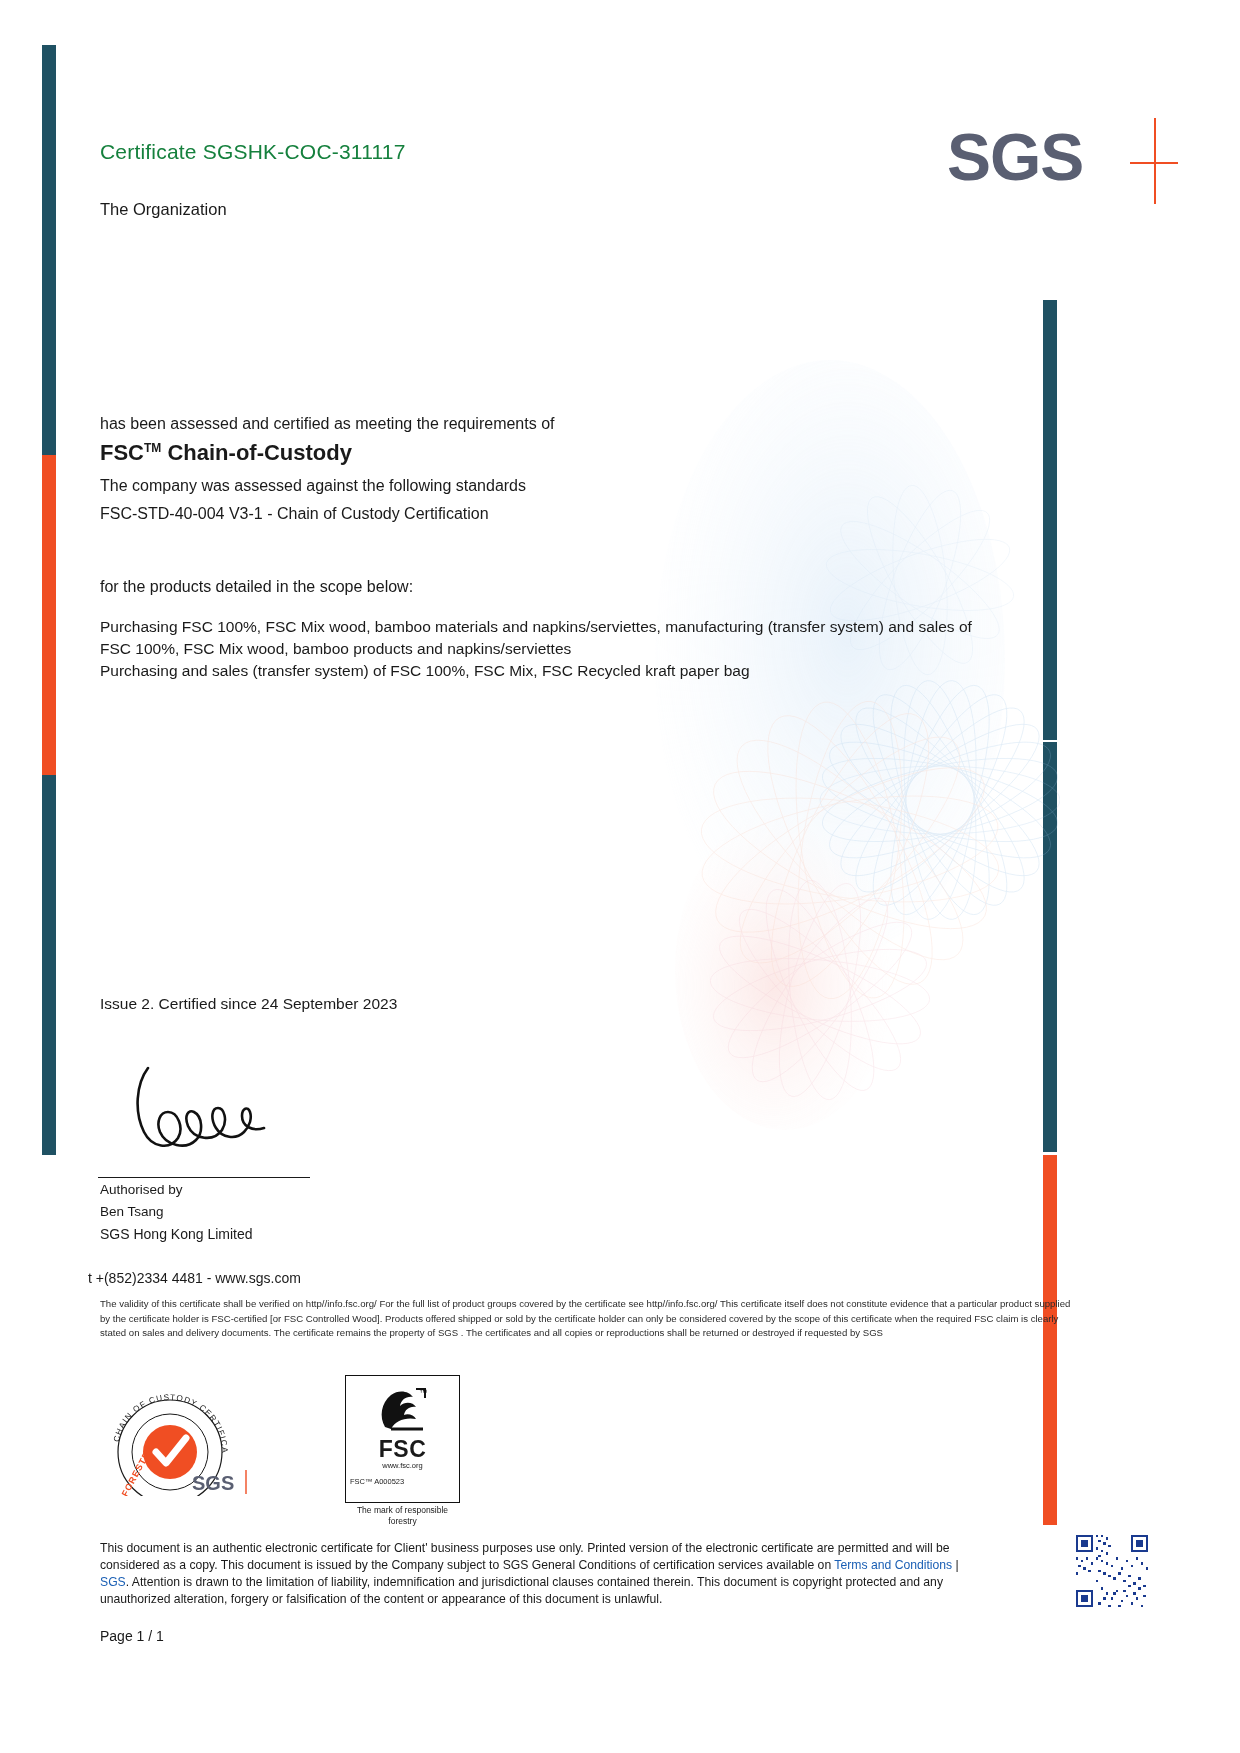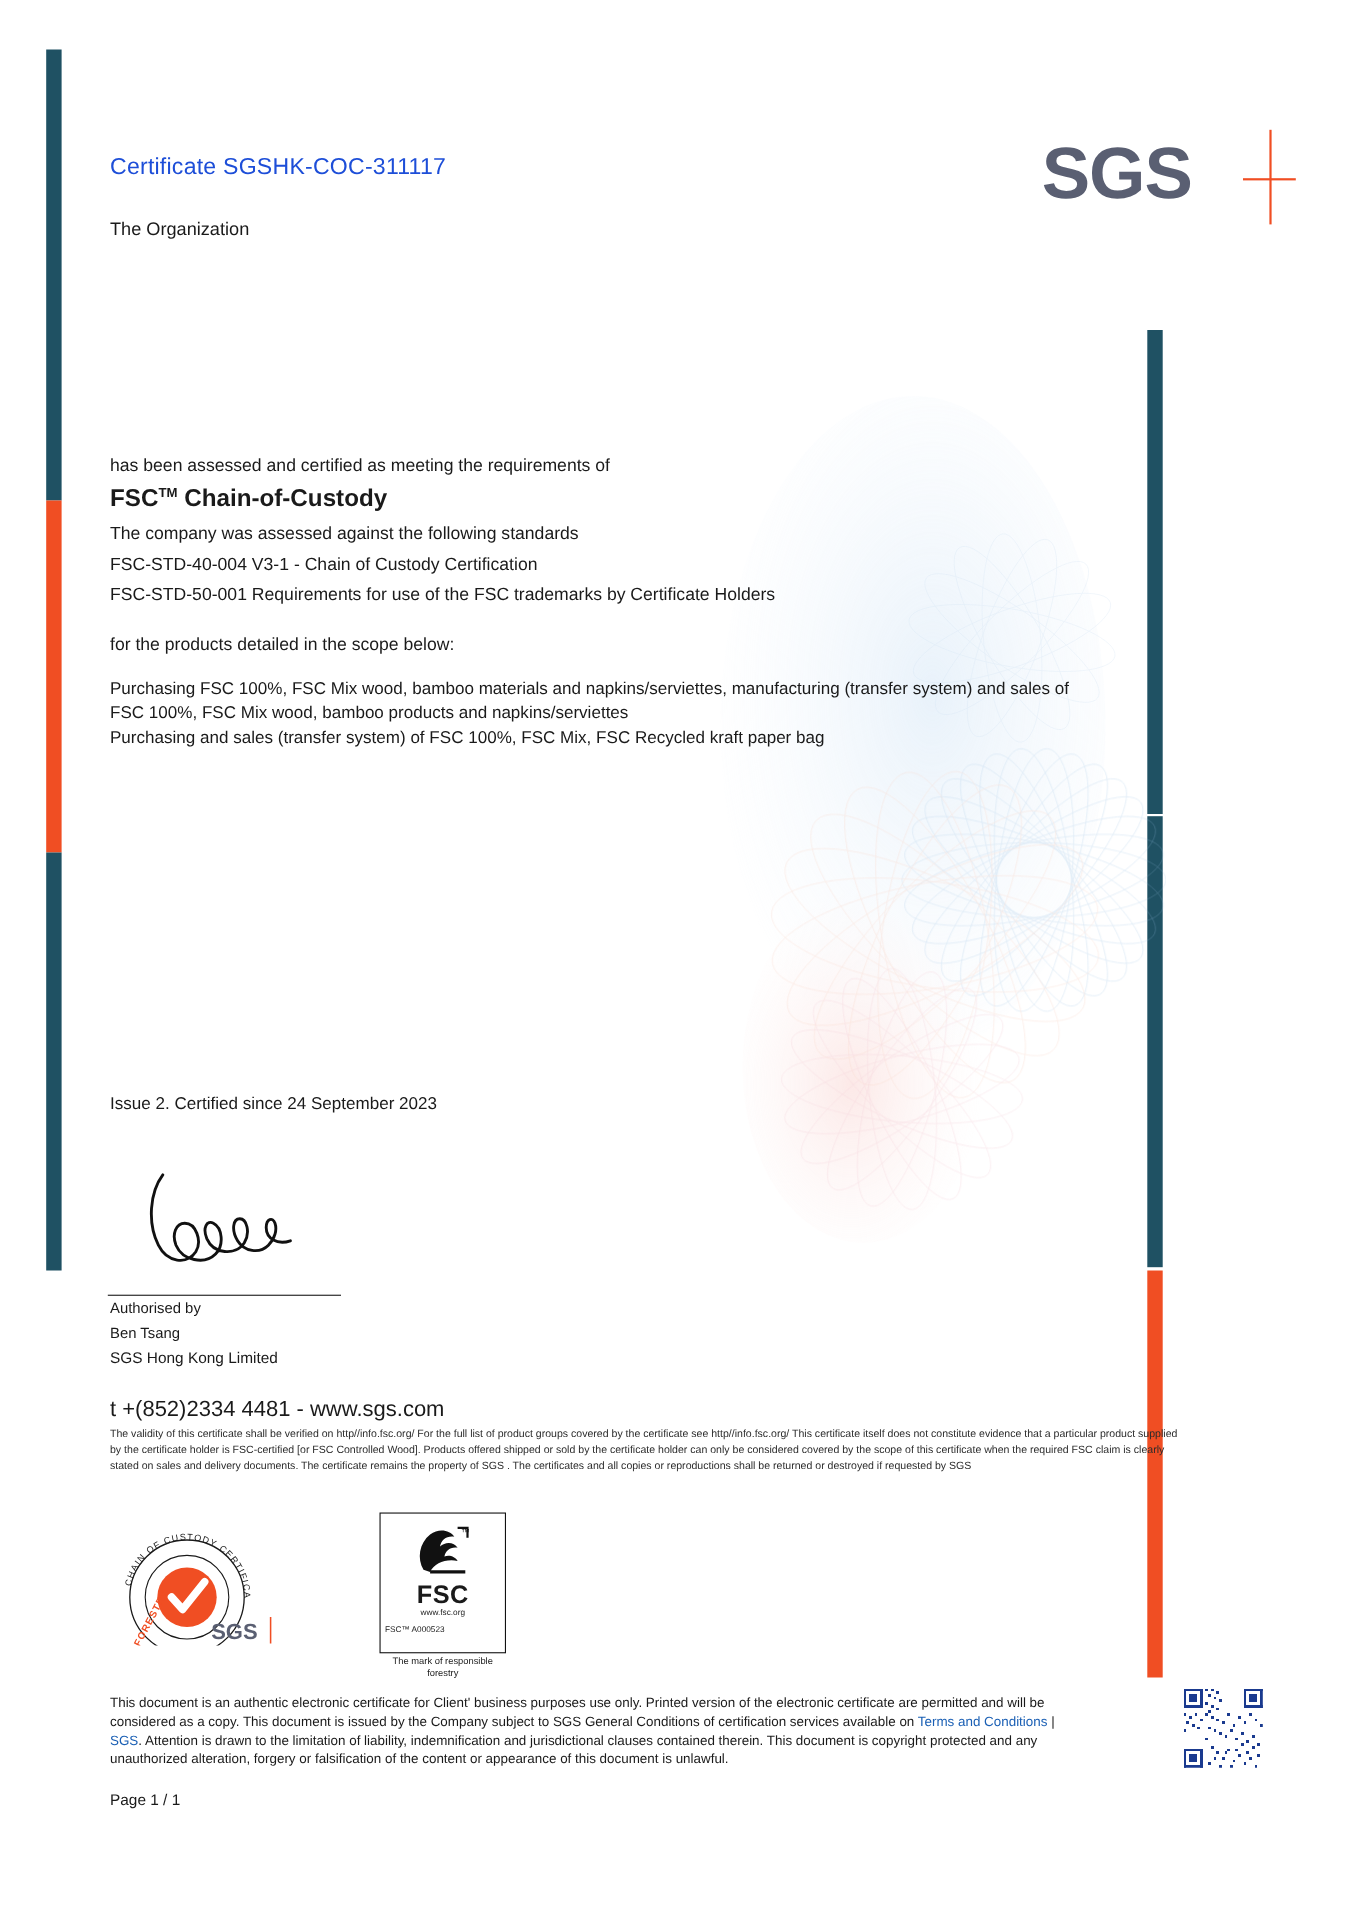--- a/index.html
+++ b/index.html
@@ -51,7 +51,7 @@
     top: 140px;
     font-size: 21px;
     letter-spacing: .2px;
-    color: #1d4ed8;
+    color: #15803d;
   }
   .sgs-logo {
     position: absolute;

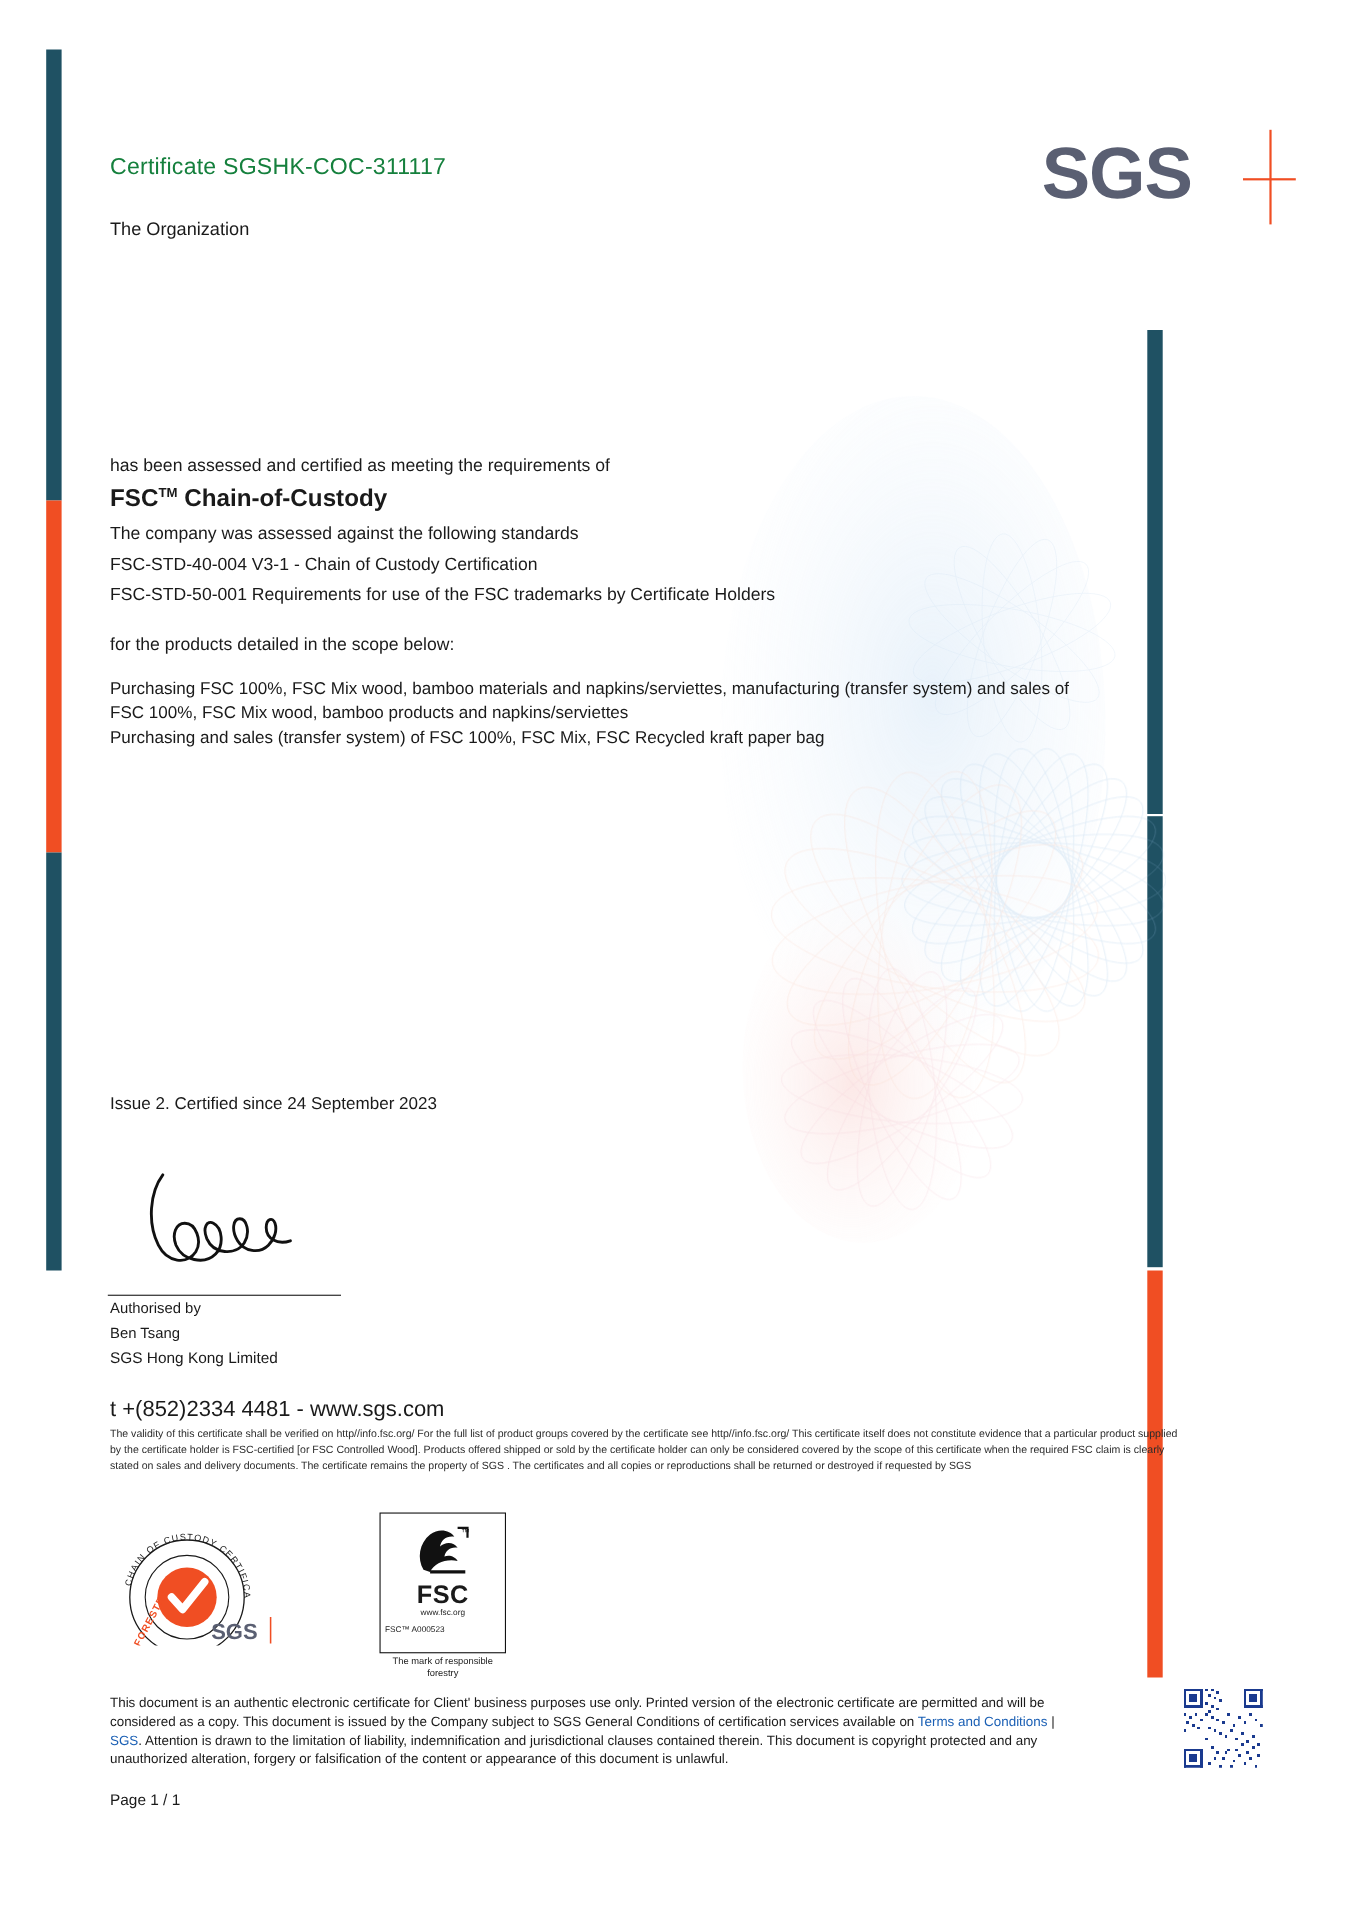--- a/index.html
+++ b/index.html
@@ -360,7 +360,6 @@
 
   <div class="std-intro">The company was assessed against the following standards</div>
   <div class="std-1">FSC-STD-40-004 V3-1 - Chain of Custody Certification</div>
-  <div class="std-2">FSC-STD-50-001 Requirements for use of the FSC trademarks by Certificate Holders</div>
 
   <div class="scope-label">for the products detailed in the scope below:</div>
   <div class="scope-text" style="white-space: pre-line;">Purchasing FSC 100%, FSC Mix wood, bamboo materials and napkins/serviettes, manufacturing (transfer system) and sales of FSC 100%, FSC Mix wood, bamboo products and napkins/serviettes

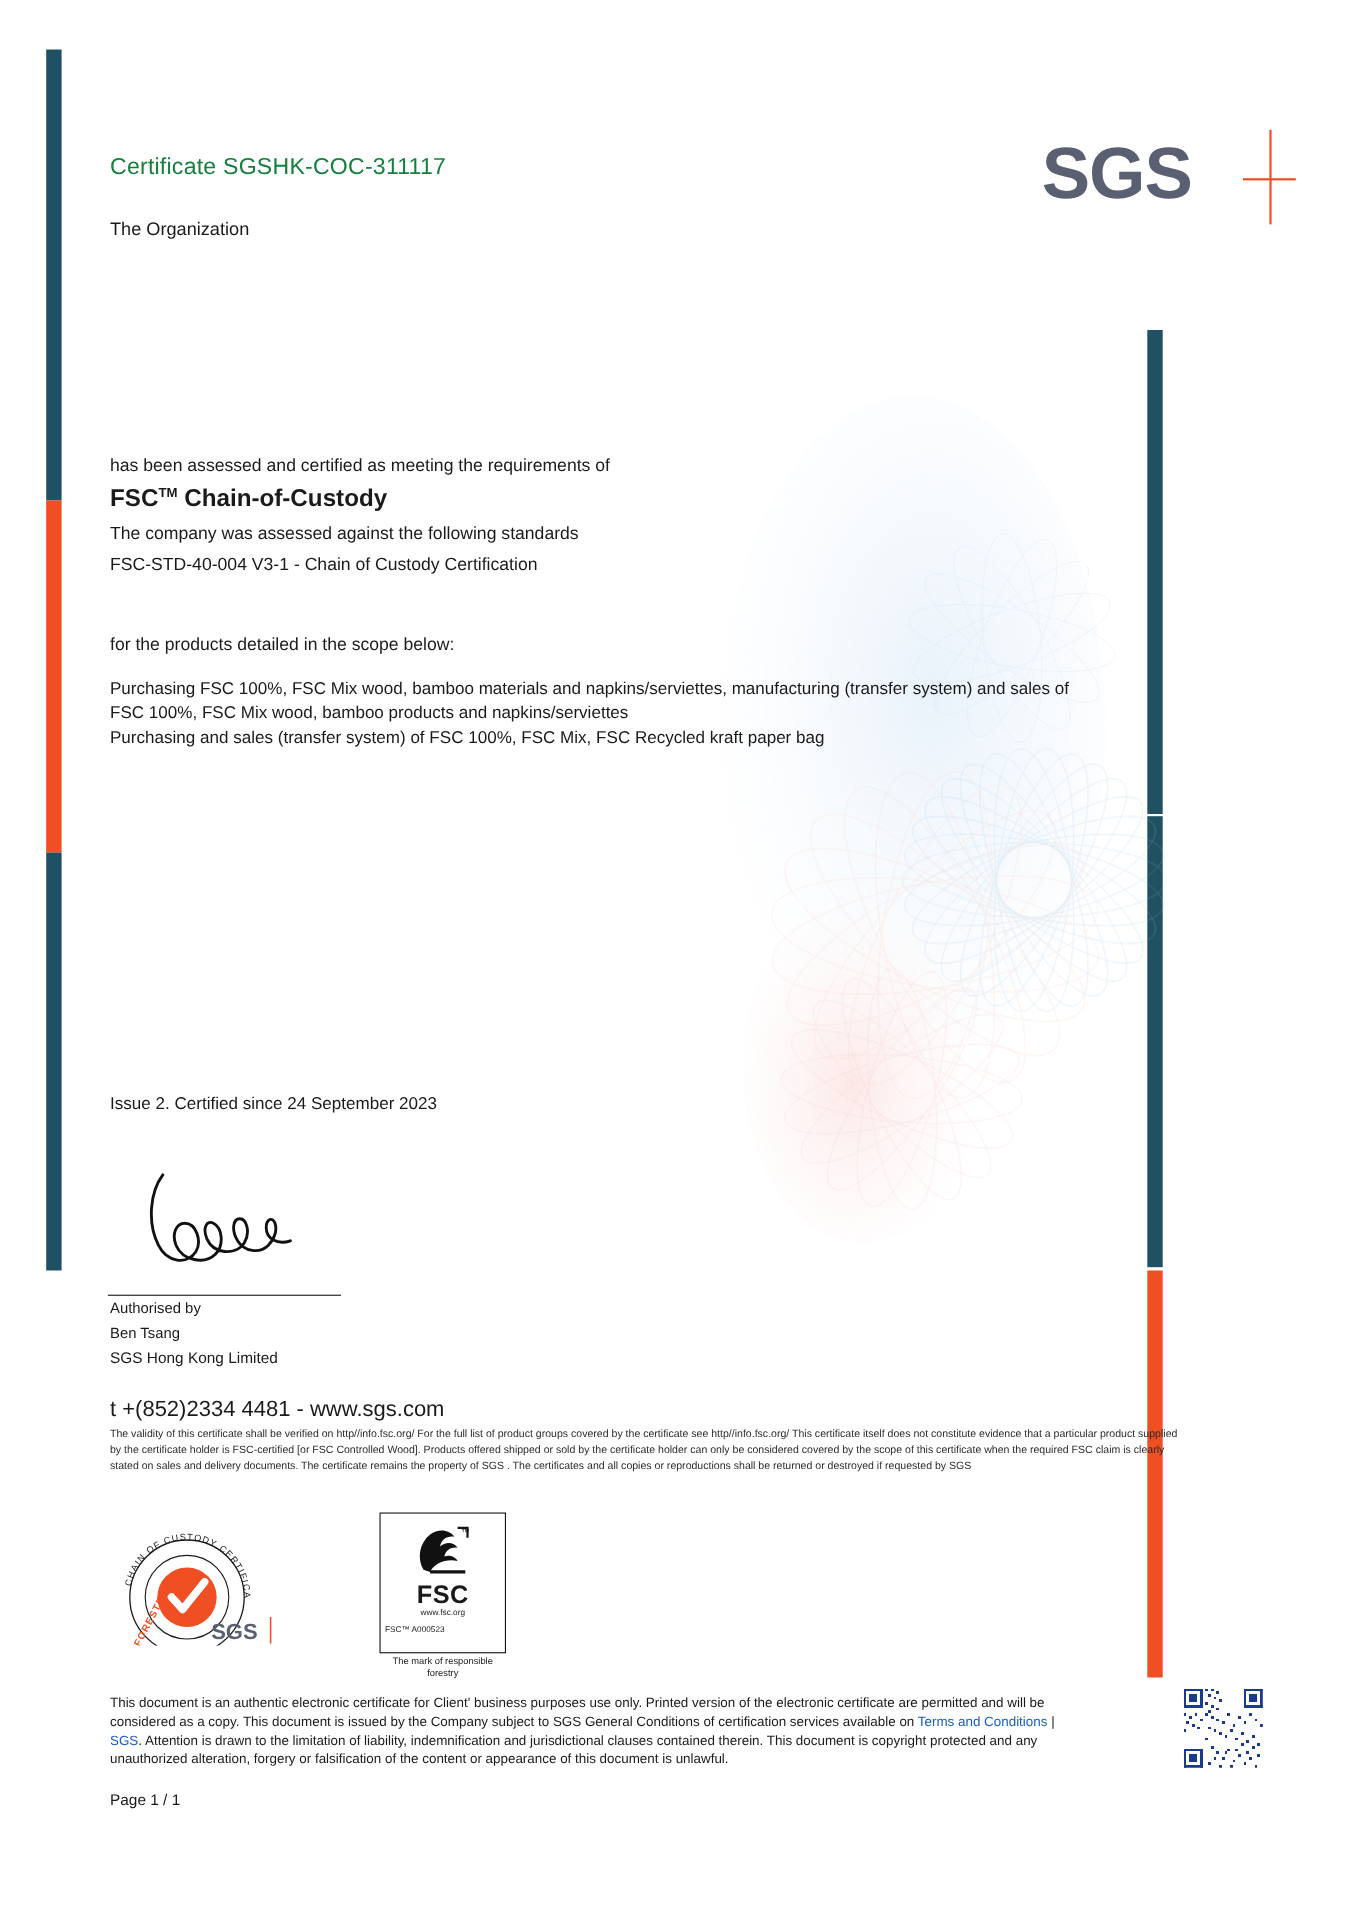--- a/index.html
+++ b/index.html
@@ -182,7 +182,7 @@
   .auth-name { position: absolute; left: 100px; top: 1204px; font-size: 13.5px; }
   .auth-co   { position: absolute; left: 100px; top: 1226px; font-size: 14px; }
   .auth-addr { position: absolute; left: 100px; top: 1248px; font-size: 14px; }
-  .auth-tel  { position: absolute; left: 100px; top: 1270px; font-size: 20px; }
+  .auth-tel  { position: absolute; left: 88px; top: 1270px; font-size: 14px; }
 
   .fineprint {
     position: absolute;

